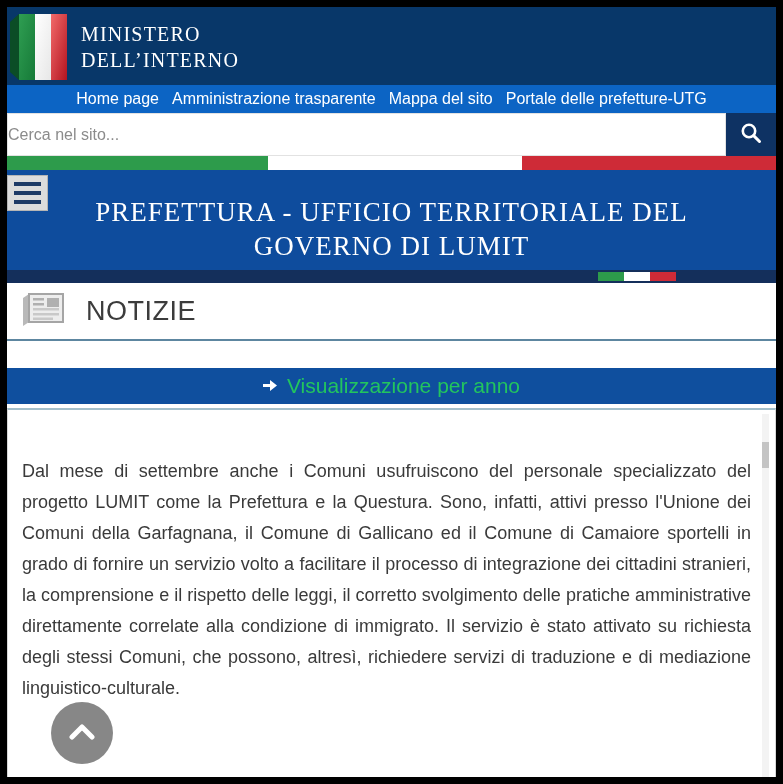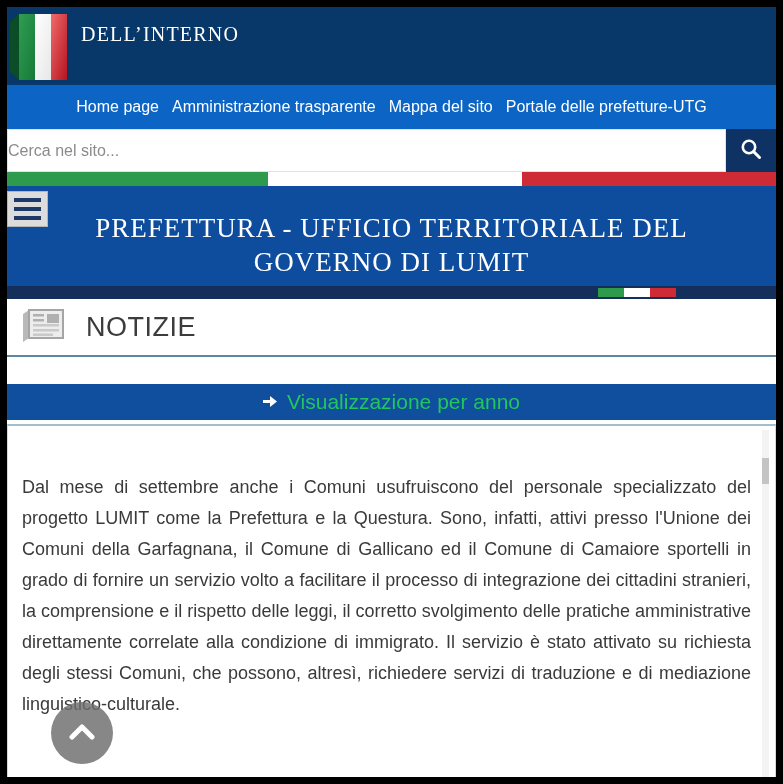--- a/index.html
+++ b/index.html
@@ -117,6 +117,7 @@
       </svg>
     </div>
     <div class="ministry">
+      <div>MINISTERO</div>
       <div>DELL’INTERNO</div>
     </div>
   </header>

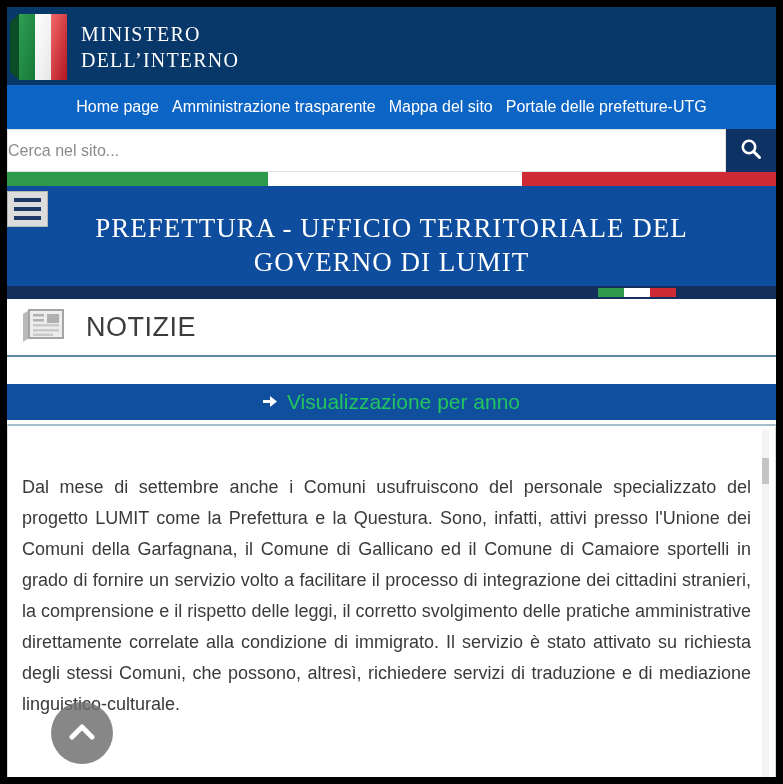--- a/index.html
+++ b/index.html
@@ -19,7 +19,7 @@
   }
   
   .mainnav {
-    height:44px; background:#0c64c4; display:flex; align-items:center;
+    height:28px; background:#0c64c4; display:flex; align-items:center;
     justify-content:center; gap:13px;
   }
   .mainnav a { color:#fff; font-size:16px; text-decoration:none; cursor:pointer; white-space:nowrap; }

